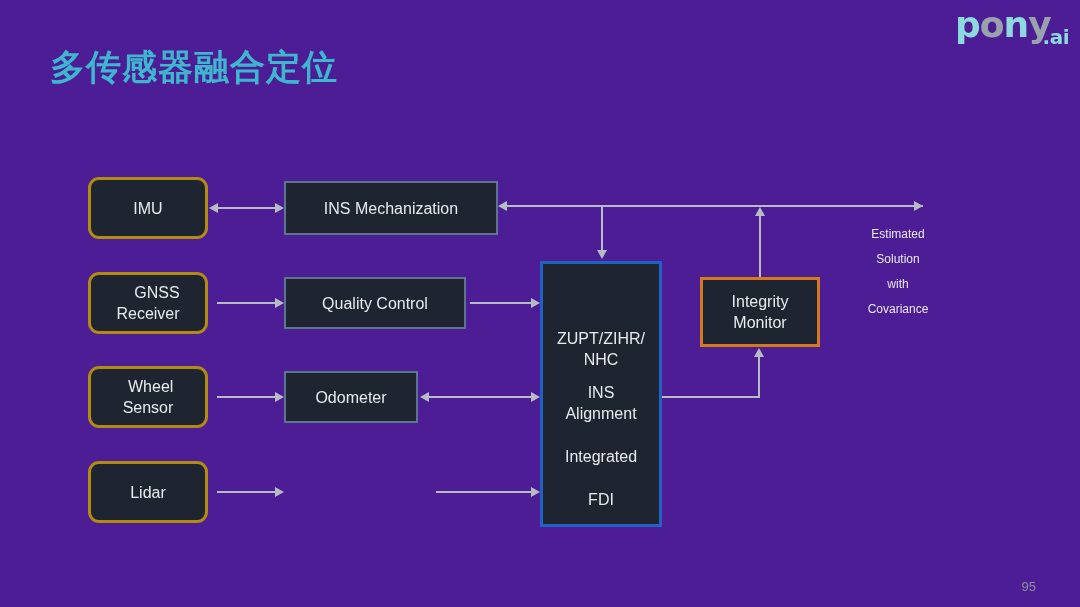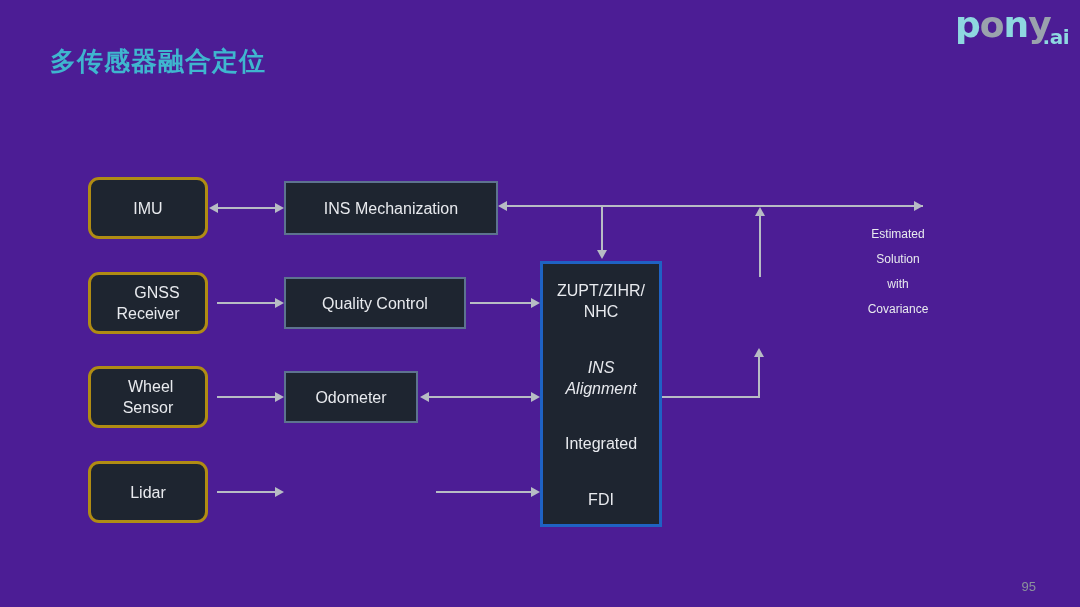--- a/index.html
+++ b/index.html
@@ -56,7 +56,7 @@
     left: 50px;
     top: 44px;
     font-family: "DejaVu Sans", sans-serif;
-    font-size: 26px;
+    font-size: 35px;
     font-weight: bold;
     color: #3fb6cf;
     letter-spacing: 1px;

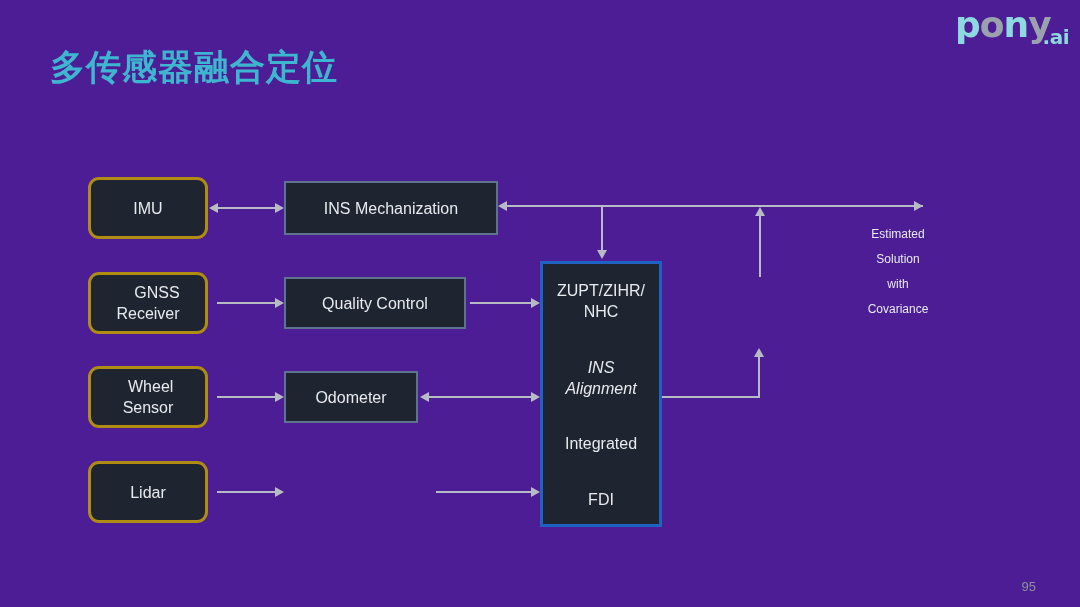--- a/index.html
+++ b/index.html
@@ -196,6 +196,8 @@
     <div class="cline" style="margin-top:22px;">FDI</div>
   </div>
 
+  <div class="box monitor" style="left:700px; top:277px; width:120px; height:70px;">Integrity
+Monitor</div>
 
   <div id="estimated">Estimated
 Solution

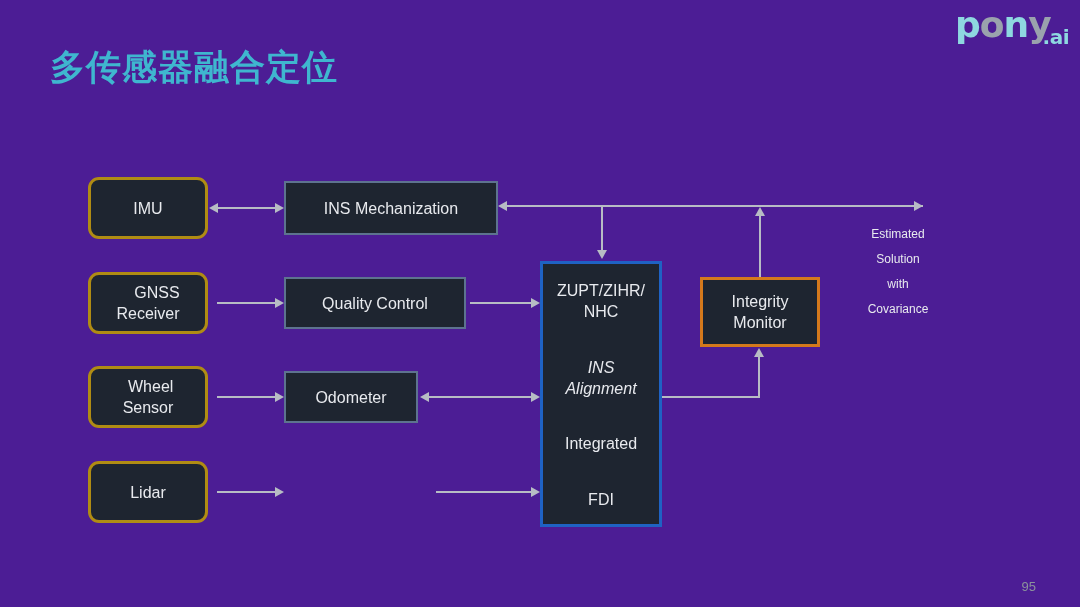--- a/index.html
+++ b/index.html
@@ -90,7 +90,7 @@
   .box.center {
     border: 3px solid #1f62c4;
     align-items: stretch;
-    justify-content: space-between;
+    justify-content: flex-end;
     flex-direction: column;
     padding: 16px 6px 14px 6px;
   }

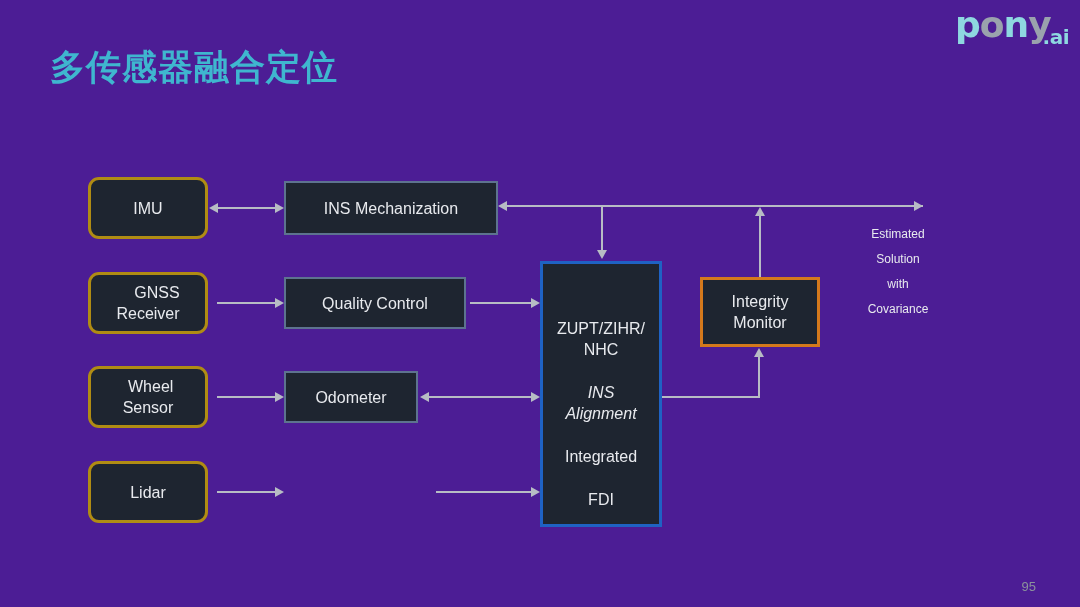--- a/index.html
+++ b/index.html
@@ -190,7 +190,7 @@
   <div class="box center" style="left:540px; top:261px; width:122px; height:266px;">
     <div class="cline">ZUPT/ZIHR/
 NHC</div>
-    <div class="cline" style="margin-top:22px;font-style:italic;">INS
+    <div class="cline" style="margin-top:12px;">INS
 Alignment</div>
     <div class="cline" style="margin-top:22px;">Integrated</div>
     <div class="cline" style="margin-top:22px;">FDI</div>

